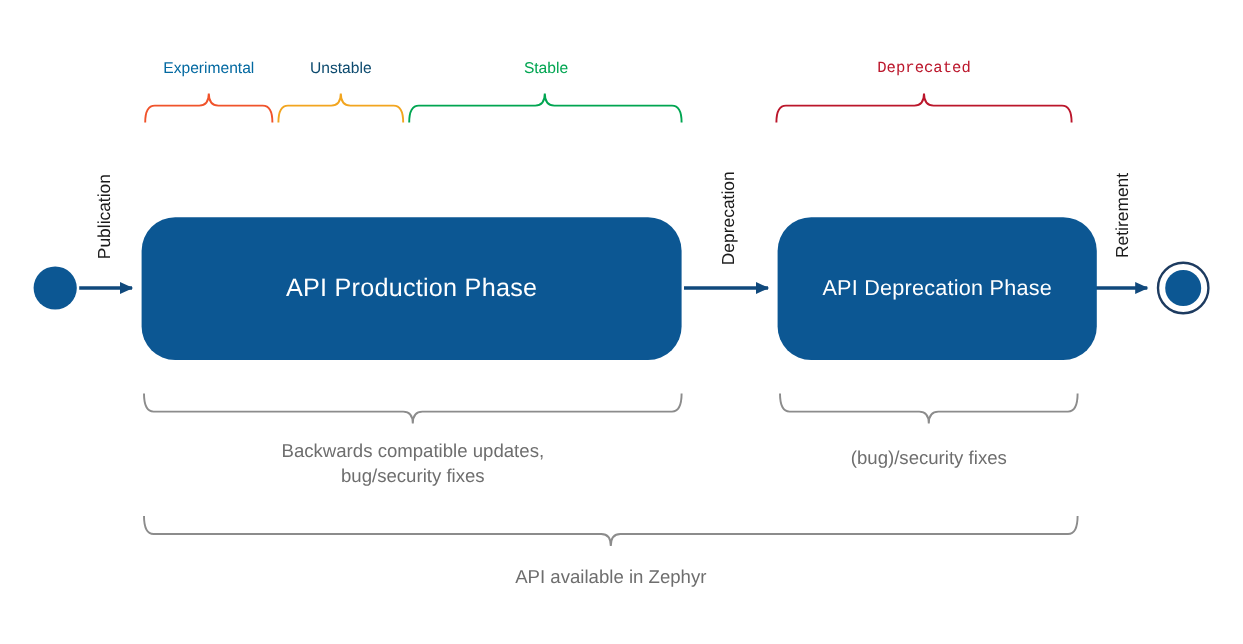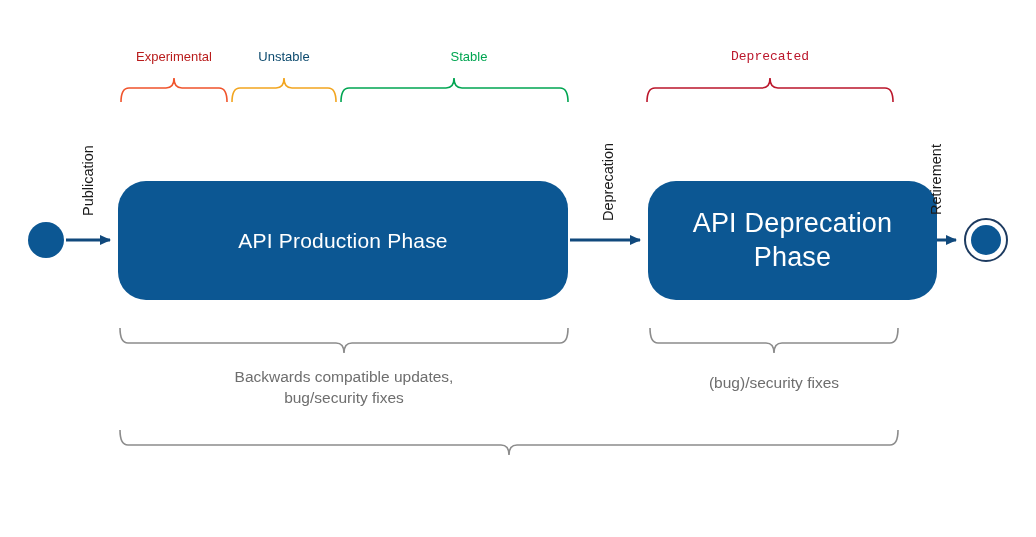--- a/index.html
+++ b/index.html
@@ -67,7 +67,7 @@
     <path d="M 120 430 Q 120 445 128 445 L 501 445 Q 509 445 509 455 Q 509 445 517 445 L 890 445 Q 898 445 898 430" fill="none" stroke-width="1.6" stroke="#8C8C8C"></path>
   </svg>
 
-  <span class="stage-label lbl-experimental" style="color: #b91c1c;">Experimental</span>
+  <span class="stage-label lbl-experimental" style="color: #0369a1;">Experimental</span>
   <span class="stage-label lbl-unstable" style="color: #0c4a6e;">Unstable</span>
   <span class="stage-label lbl-stable" style="color: rgb(0, 165, 81); margin-left: 14px;">Stable</span>
   <span class="stage-label lbl-deprecated" style="color: rgb(187, 22, 43);">Deprecated</span>

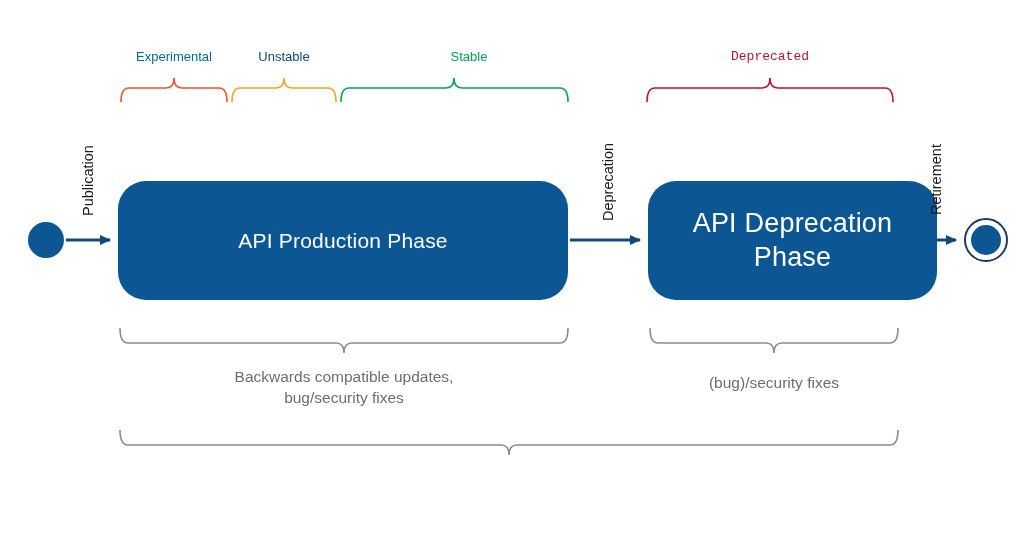--- a/index.html
+++ b/index.html
@@ -69,7 +69,7 @@
 
   <span class="stage-label lbl-experimental" style="color: #0369a1;">Experimental</span>
   <span class="stage-label lbl-unstable" style="color: #0c4a6e;">Unstable</span>
-  <span class="stage-label lbl-stable" style="color: rgb(0, 165, 81); margin-left: 14px;">Stable</span>
+  <span class="stage-label lbl-stable" style="color: rgb(0, 165, 81);">Stable</span>
   <span class="stage-label lbl-deprecated" style="color: rgb(187, 22, 43);">Deprecated</span>
 
   <div class="phase-box box-production" style="background: rgb(12, 87, 147); color: rgb(255, 255, 255);">

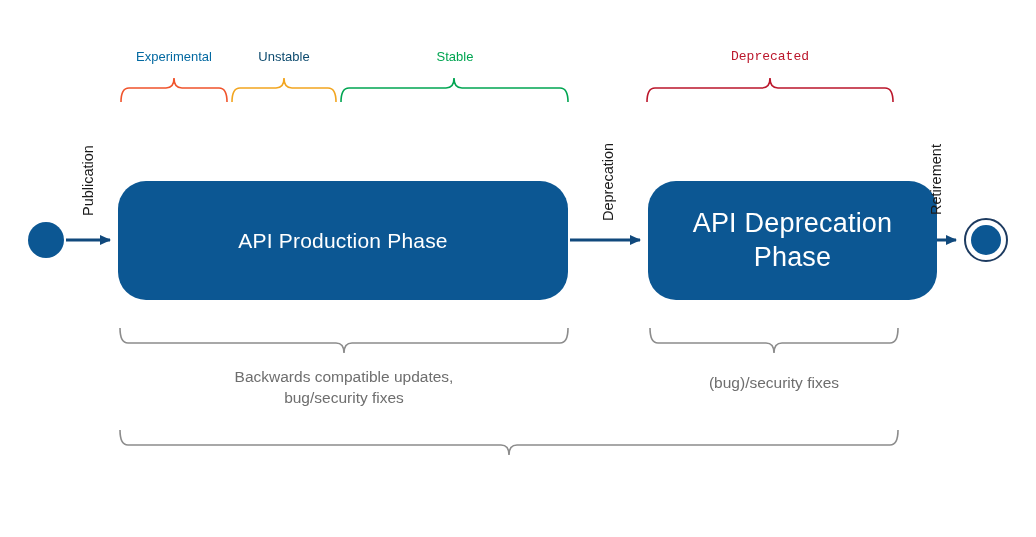--- a/index.html
+++ b/index.html
@@ -14,7 +14,7 @@
     text-align:center; font-weight:500; letter-spacing:0.2px;
   }
   .box-production { left:118px; top:181px; width:450px; height:119px; font-size:21px; }
-  .box-deprecation { left:648px; top:181px; width:289px; height:119px; font-size:27px;
+  .box-deprecation { left:648px; top:181px; width:266px; height:119px; font-size:18px;
     padding:0 6px; box-sizing:border-box; line-height:1.25; }
   .stage-label { position:absolute; top:49px; transform:translateX(-50%); font-size:13px; }
   .vlabel {

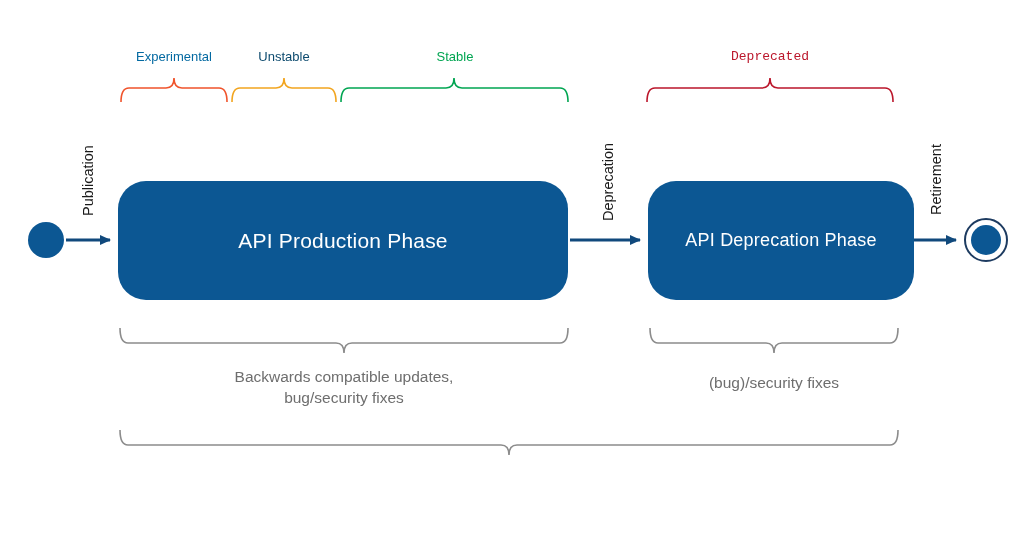--- a/index.html
+++ b/index.html
@@ -86,6 +86,7 @@
   <div class="caption caption-deprecation" style="color: rgb(110, 110, 110);">(bug)/security fixes</div>
   <div class="caption caption-production" style="color: rgb(110, 110, 110);">Backwards compatible updates,
 bug/security fixes</div>
+  <div class="caption caption-overall" style="color: rgb(110, 110, 110);">API available in Zephyr</div>
 
 </div>
 

